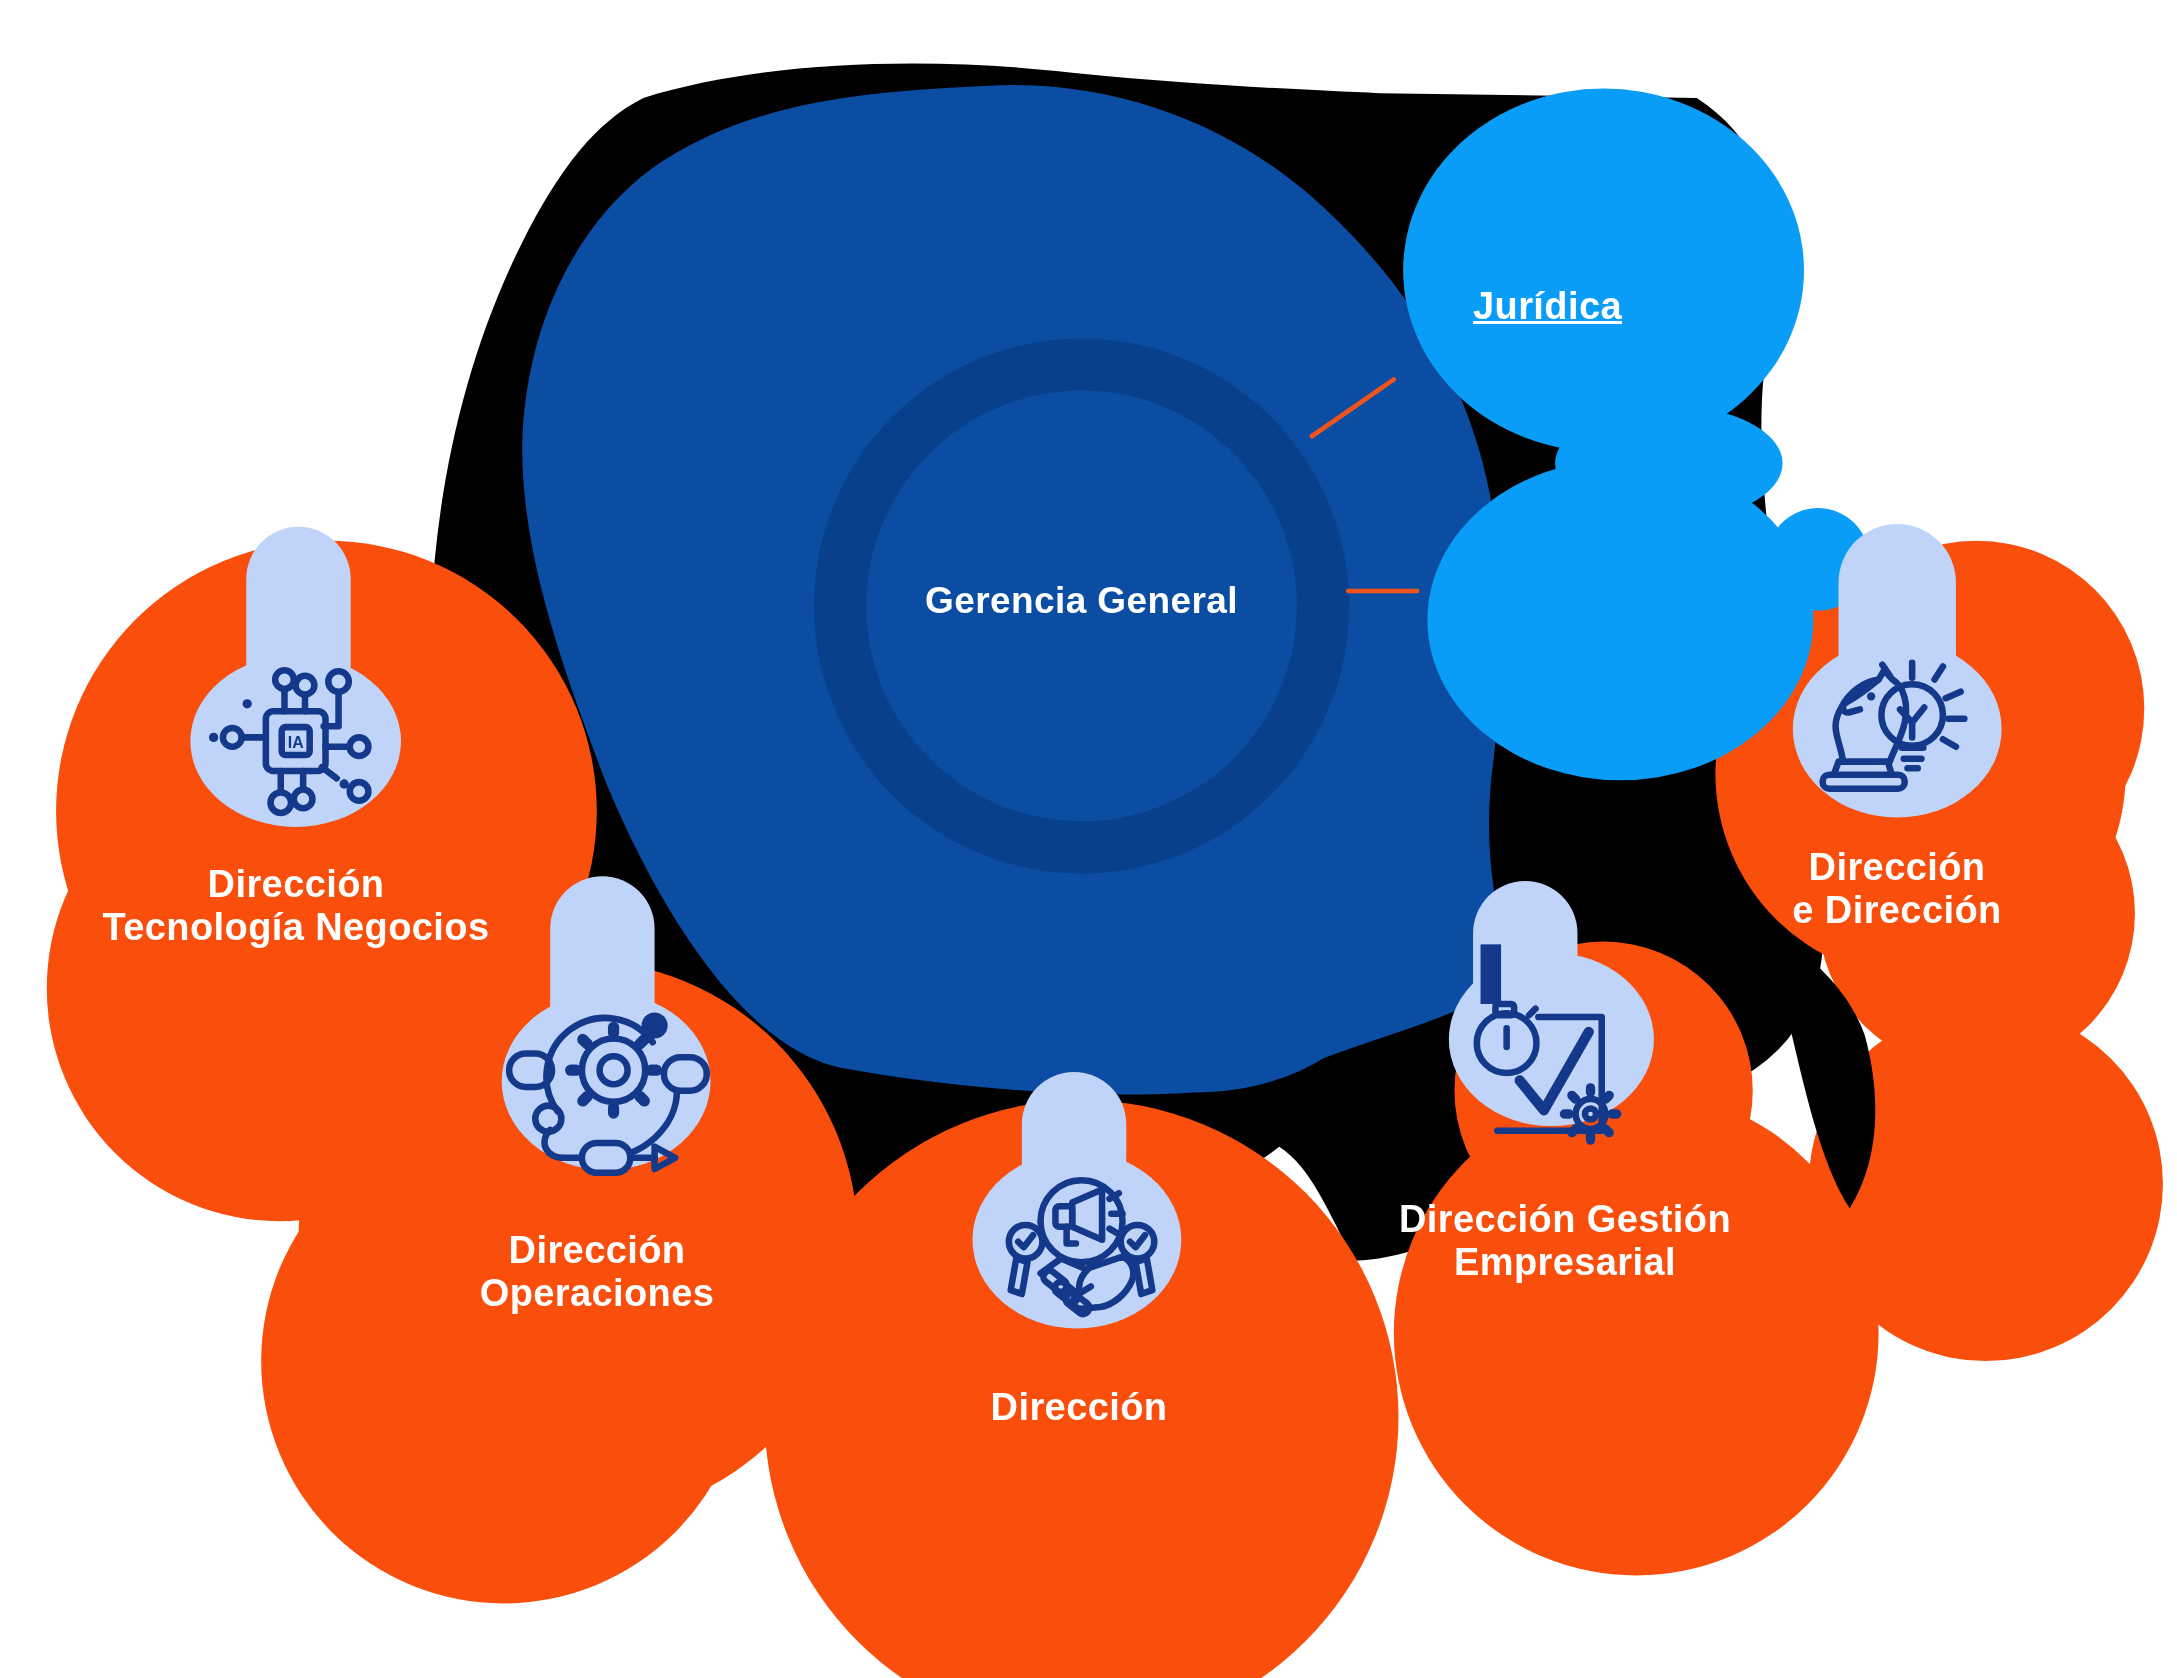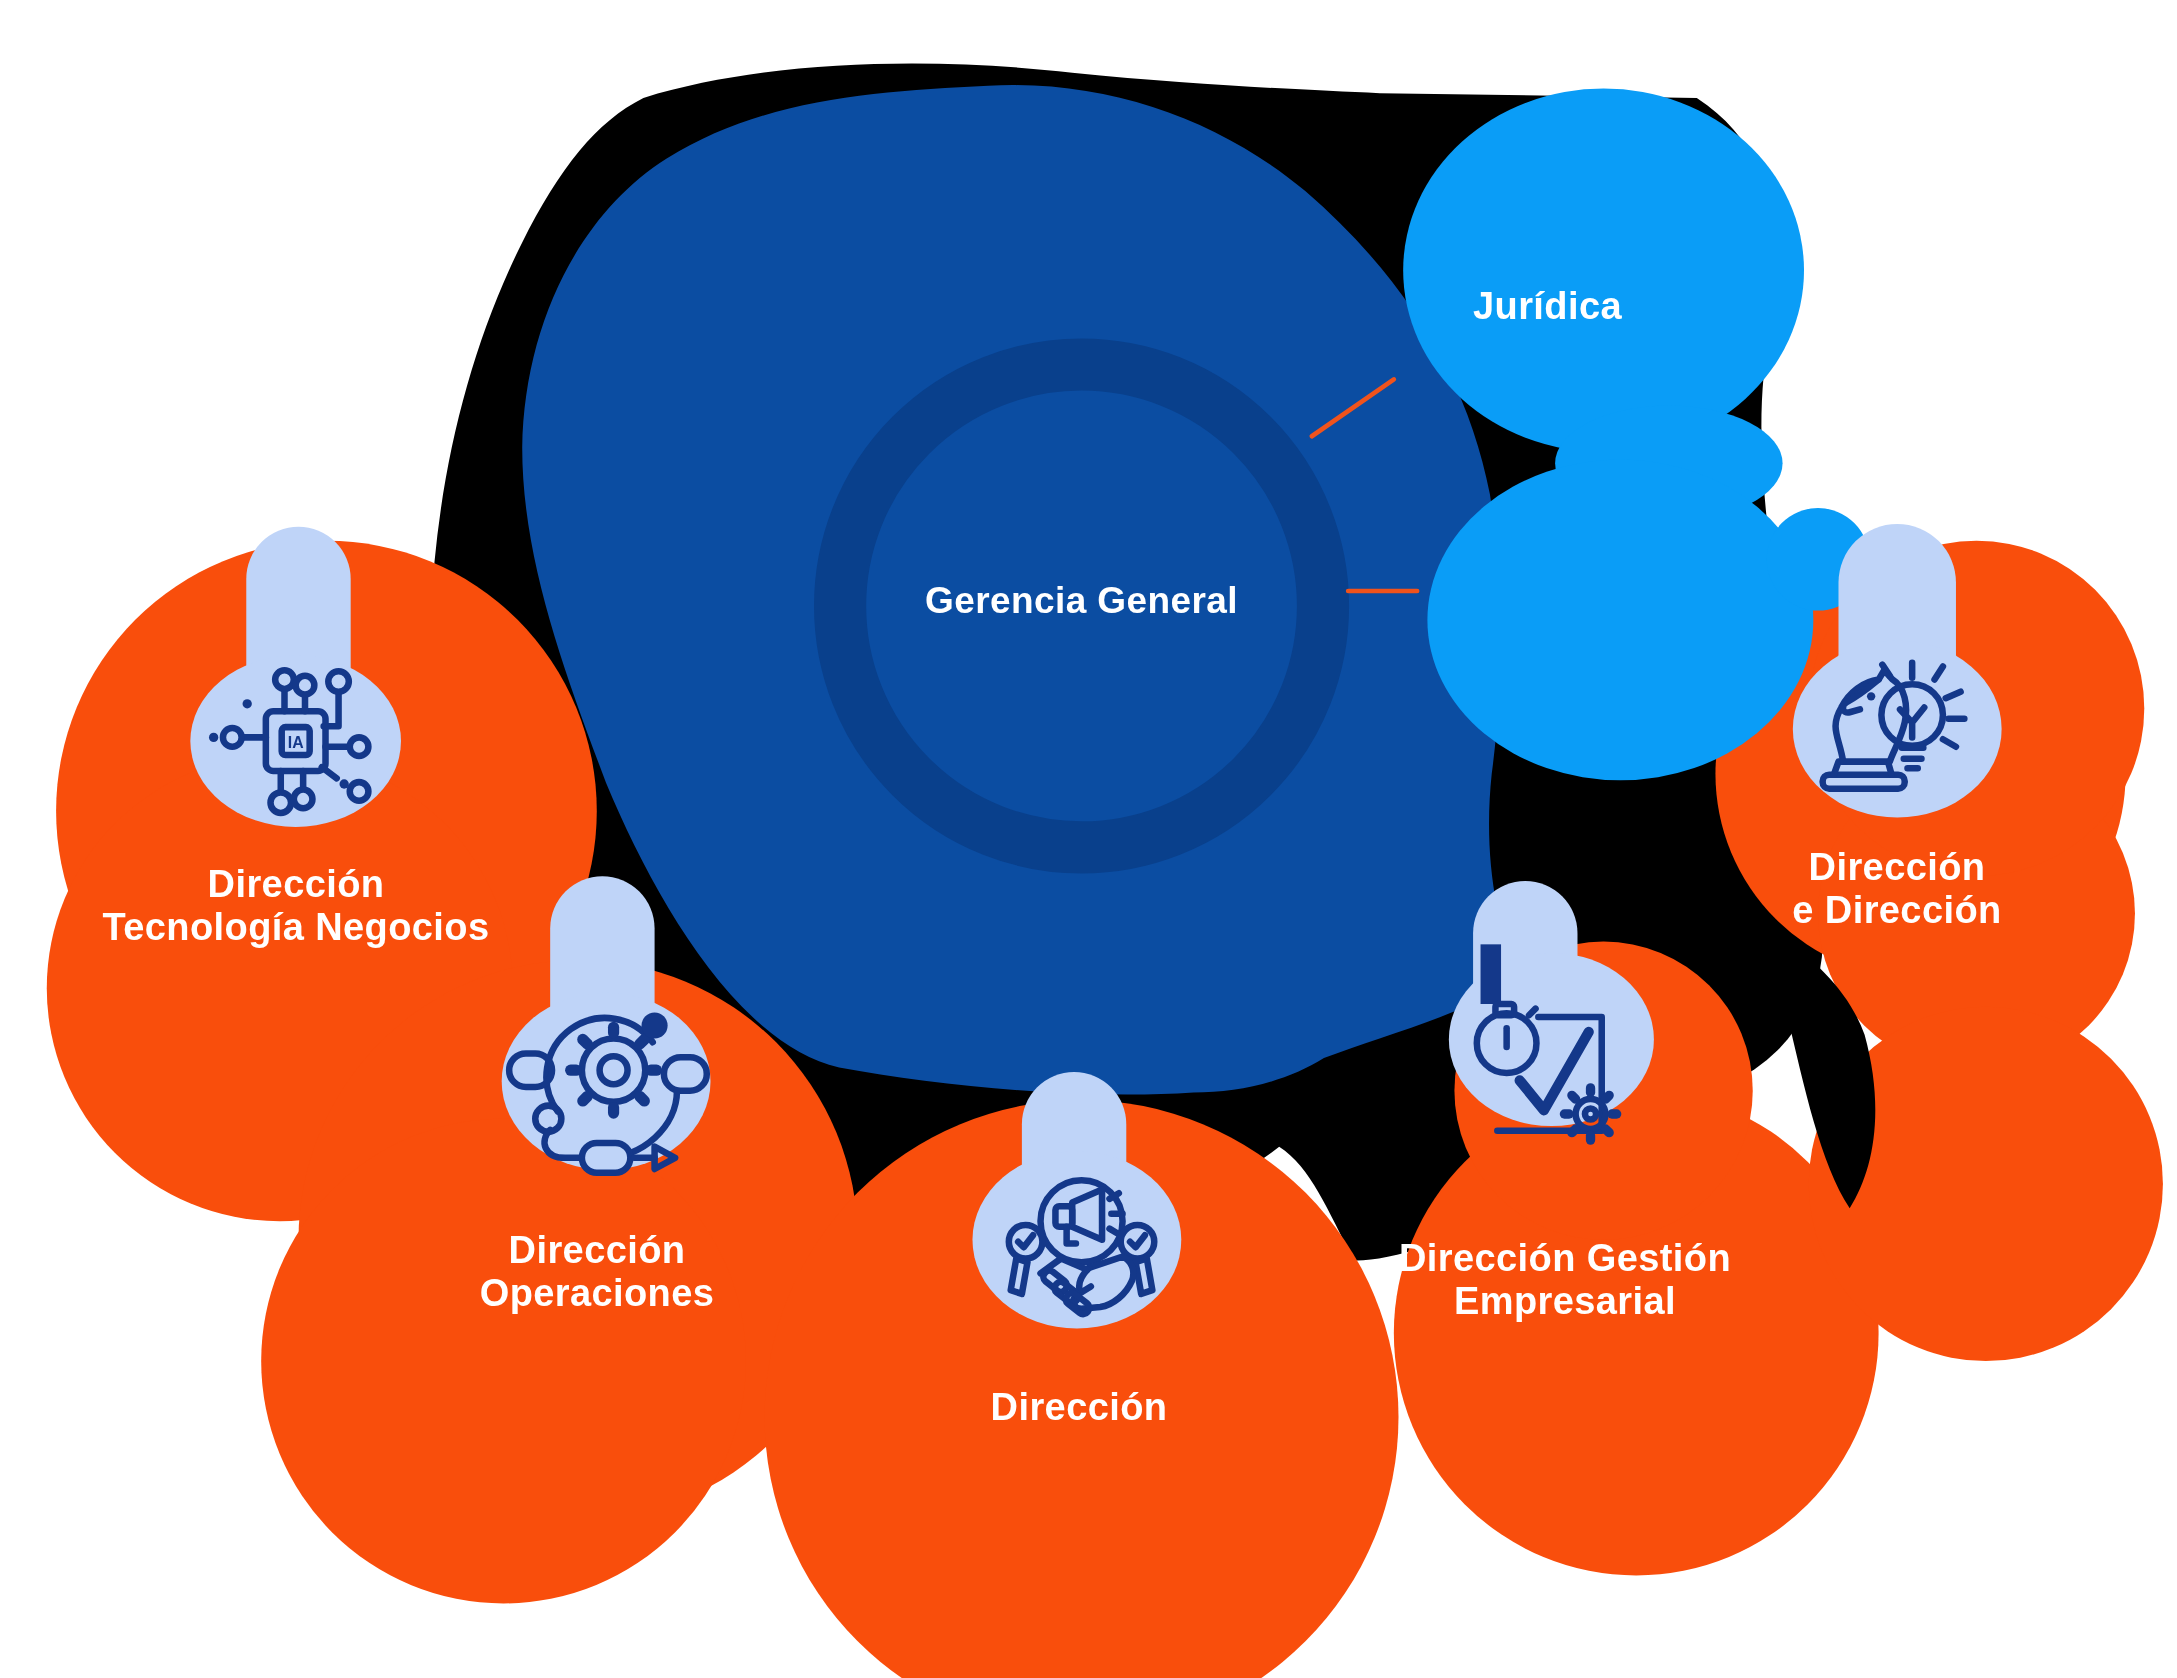--- a/index.html
+++ b/index.html
@@ -226,7 +226,7 @@
     <span class="ln">Gerencia General</span>
   </div>
 
-  <div class="label" style="left:1361px;top:285px;width:373px;">
+  <div class="label" style="left:1361px;top:285px;width:373px;text-decoration:underline;">
     <span class="ln">Jurídica</span>
   </div>
 

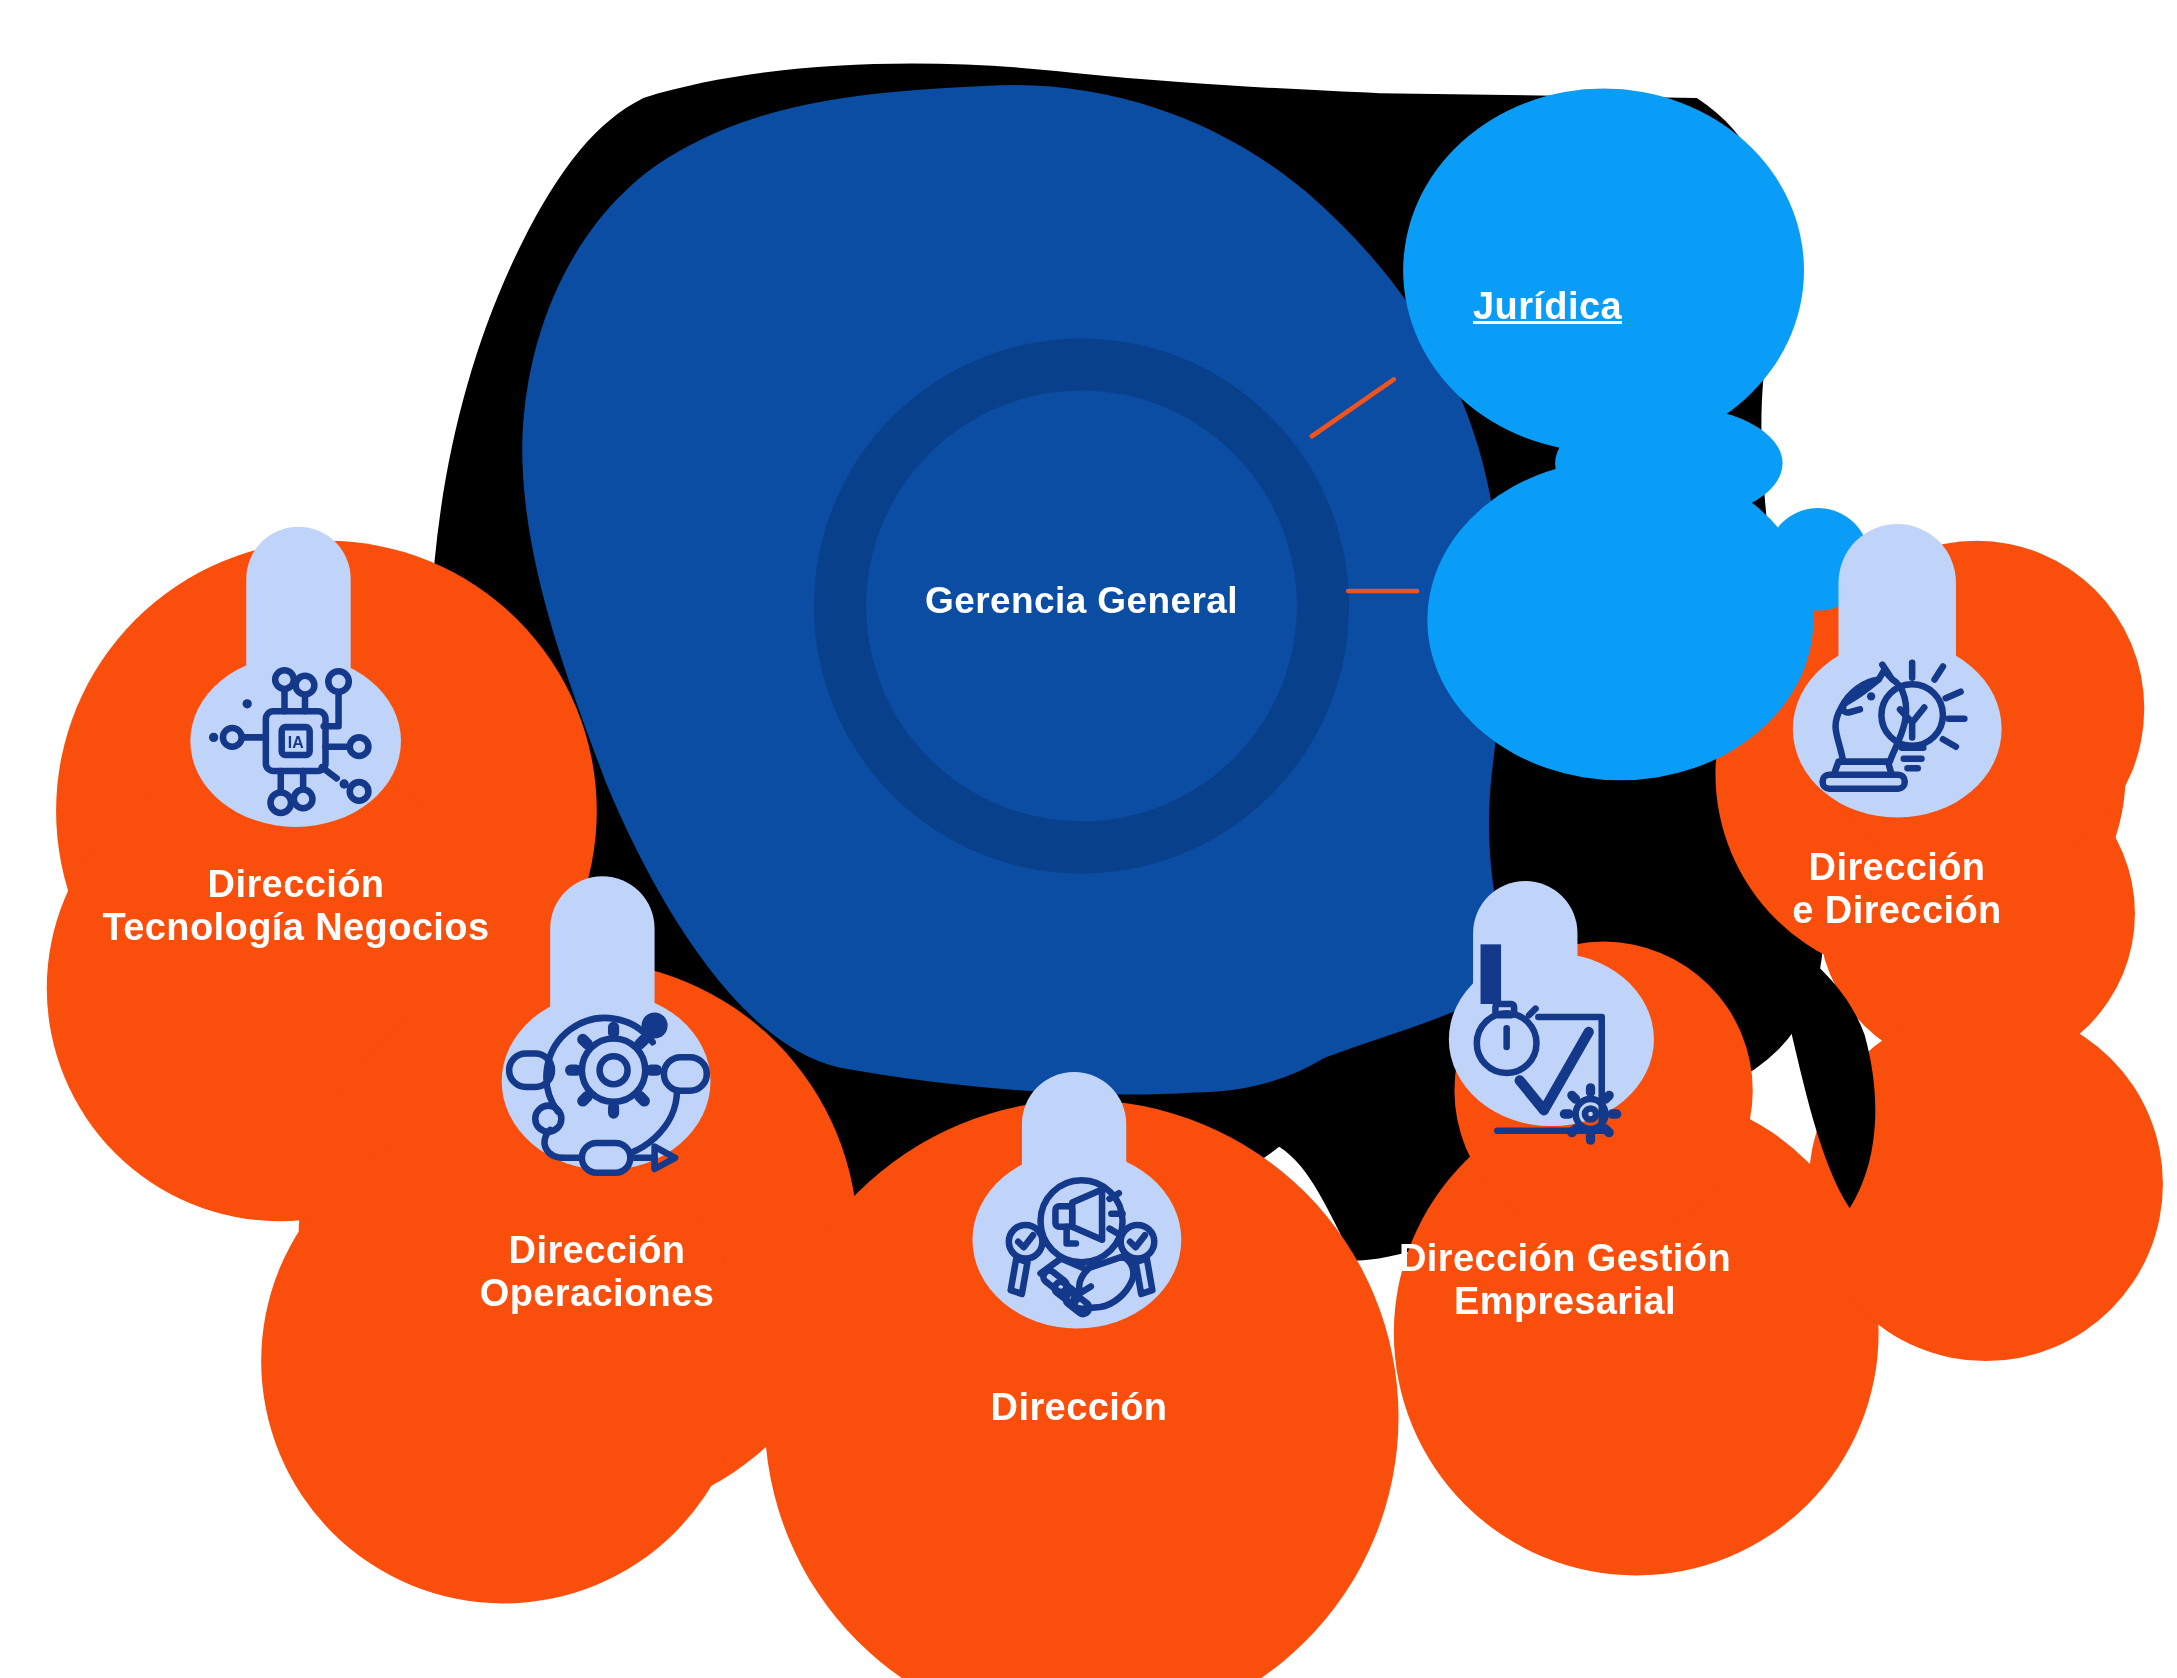--- a/index.html
+++ b/index.html
@@ -245,7 +245,7 @@
     <span class="ln">Dirección</span>
   </div>
 
-  <div class="label" style="left:1332px;top:1198px;width:466px;margin-top:39px;">
+  <div class="label" style="left:1332px;top:1198px;width:466px;">
     <span class="ln">Dirección Gestión</span>
     <span class="ln">Empresarial</span>
   </div>

